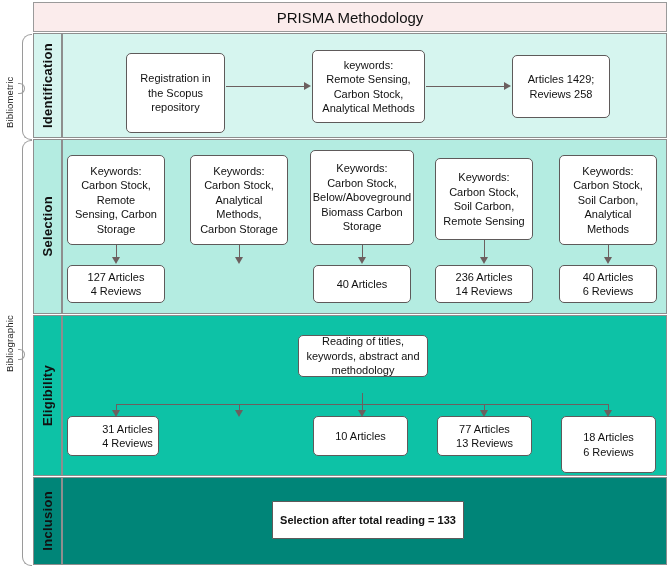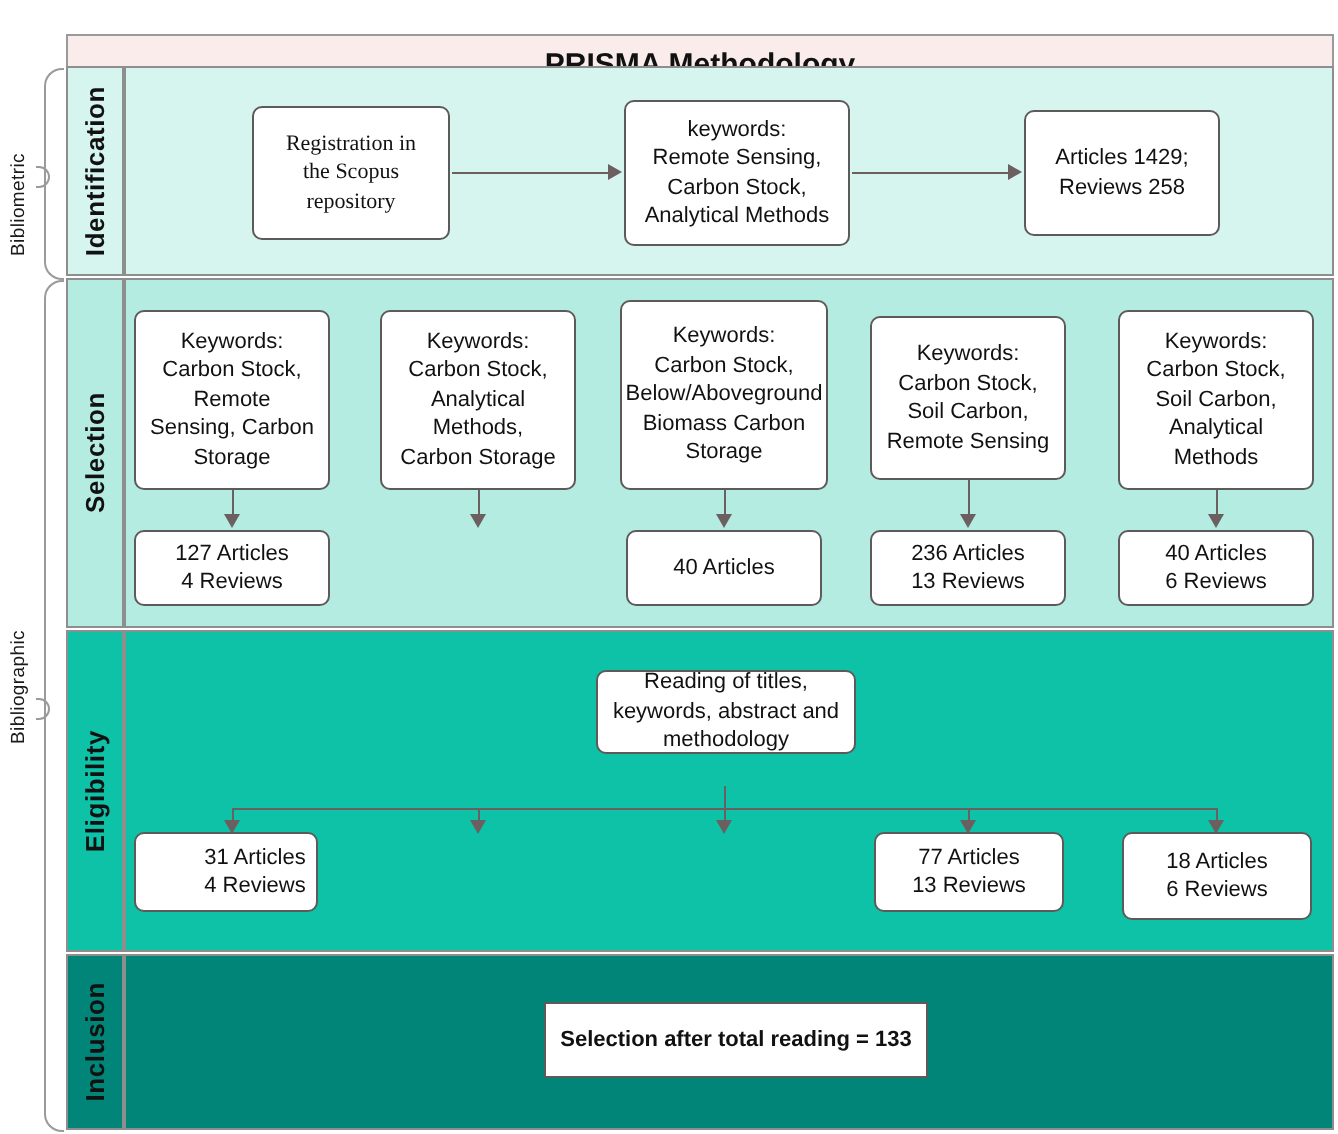--- a/index.html
+++ b/index.html
@@ -43,12 +43,12 @@
   
   .titlebar{
     position:absolute;
-    left:33px; top:17px; width:634px; height:30px;
+    left:33px; top:2px; width:634px; height:30px;
     background:#fbecec;
     border:1.1px solid #9a9a9a;
     box-sizing:border-box;
     display:flex;align-items:center;justify-content:center;
-    font-size:15px;font-weight:bold;color:#111;
+    font-size:15px;font-weight:normal;color:#111;
   }
 
   

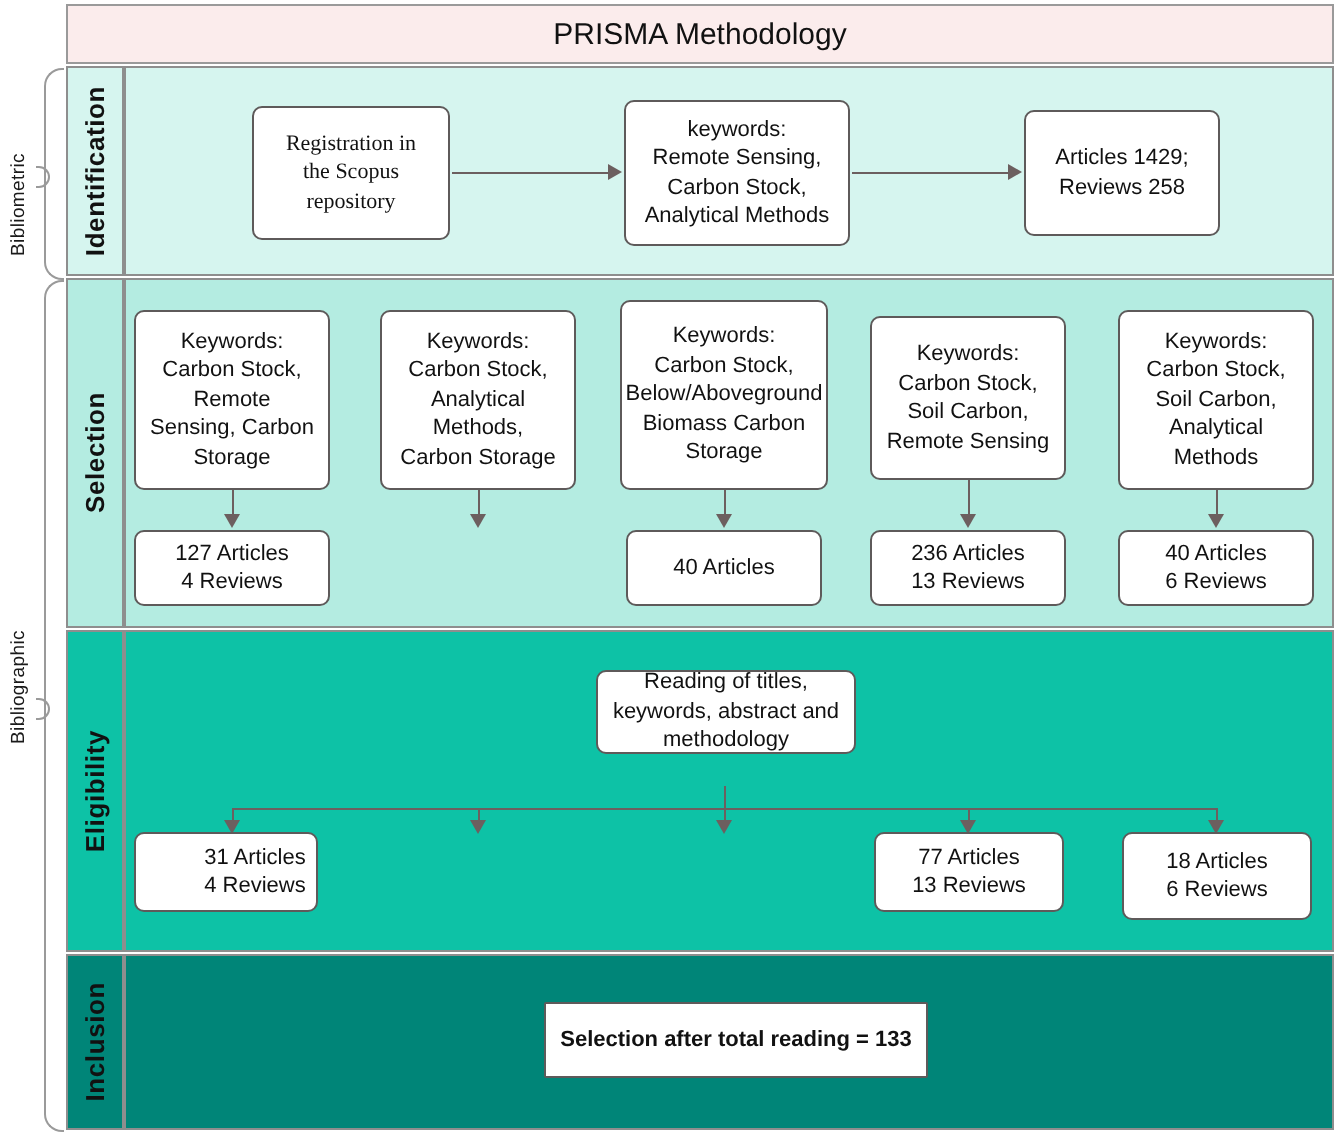--- a/index.html
+++ b/index.html
@@ -117,7 +117,7 @@
   </div>
   <div class="band" style="left:62px;top:33px;width:605px;height:105px;background:#d6f5ef;"></div>
 
-  <div class="box" style="left:126px;top:53px;width:99px;height:67px;font-family:Liberation Serif, serif;">Registration in
+  <div class="box" style="left:126px;top:53px;width:99px;height:80px;">Registration in
 the Scopus
 repository</div>
 

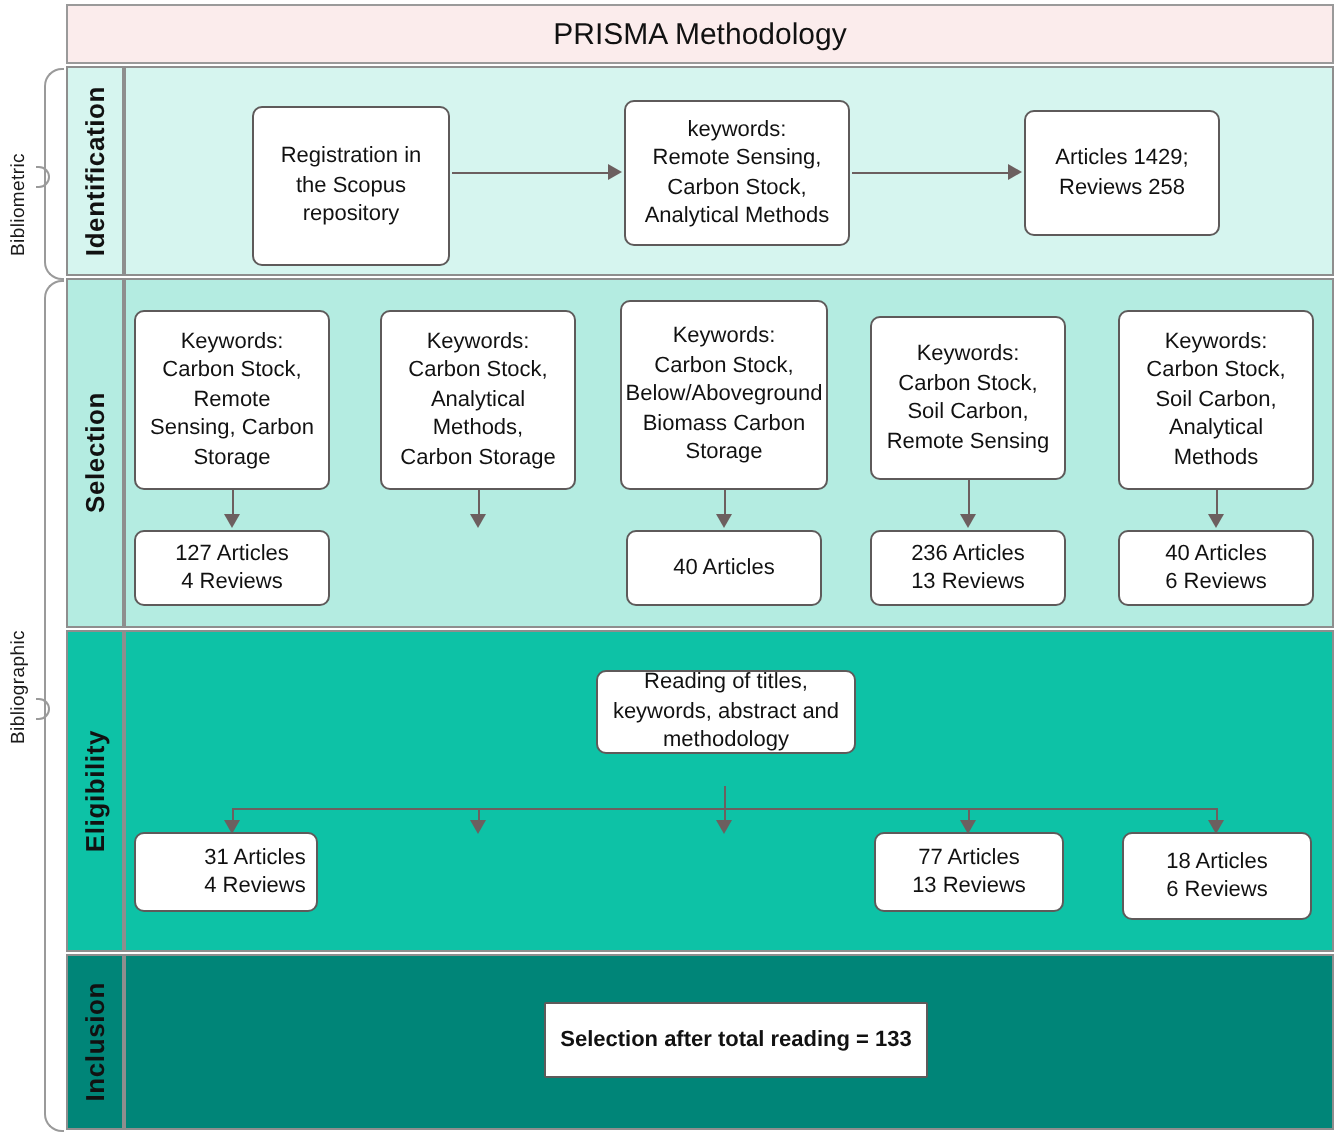--- a/index.html
+++ b/index.html
@@ -180,7 +180,7 @@
 4 Reviews</div>
   <div class="box" style="left:313px;top:265px;width:98px;height:38px;">40 Articles</div>
   <div class="box" style="left:435px;top:265px;width:98px;height:38px;">236 Articles
-13 Reviews</div>
+14 Reviews</div>
   <div class="box" style="left:559px;top:265px;width:98px;height:38px;">40 Articles
 6 Reviews</div>
 

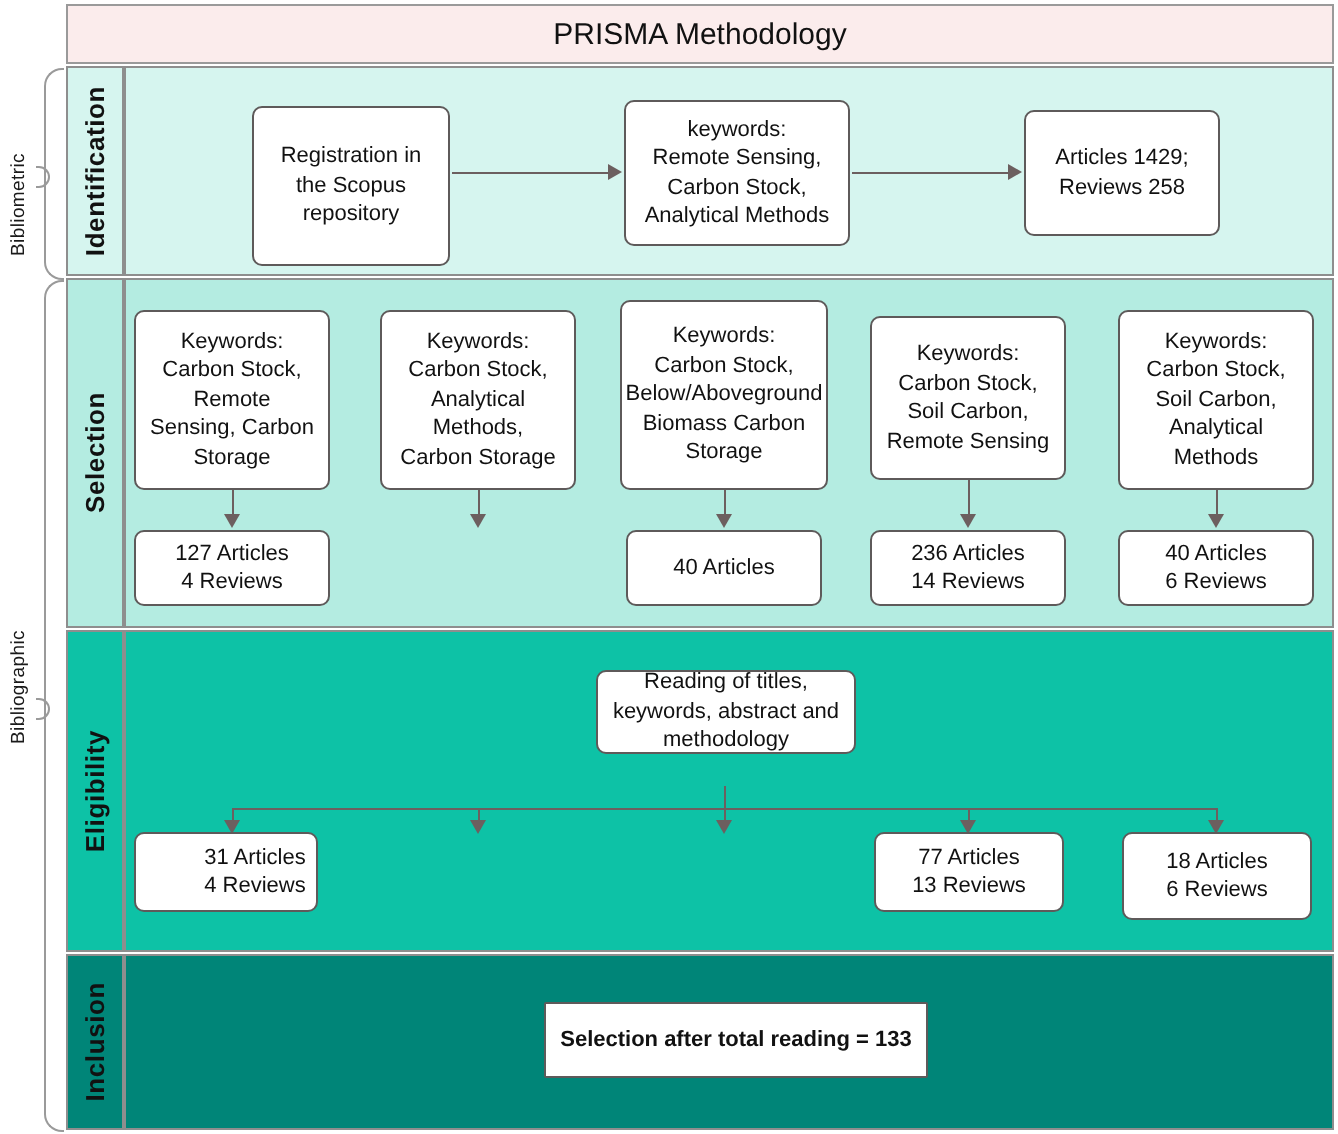--- a/index.html
+++ b/index.html
@@ -208,6 +208,7 @@
 
   <div class="box" style="left:67px;top:416px;width:92px;height:40px;padding-left:32px;">31 Articles
 4 Reviews</div>
+  <div class="box" style="left:313px;top:416px;width:95px;height:40px;">10 Articles</div>
   <div class="box" style="left:437px;top:416px;width:95px;height:40px;">77 Articles
 13 Reviews</div>
   <div class="box" style="left:561px;top:416px;width:95px;height:44px;">18 Articles

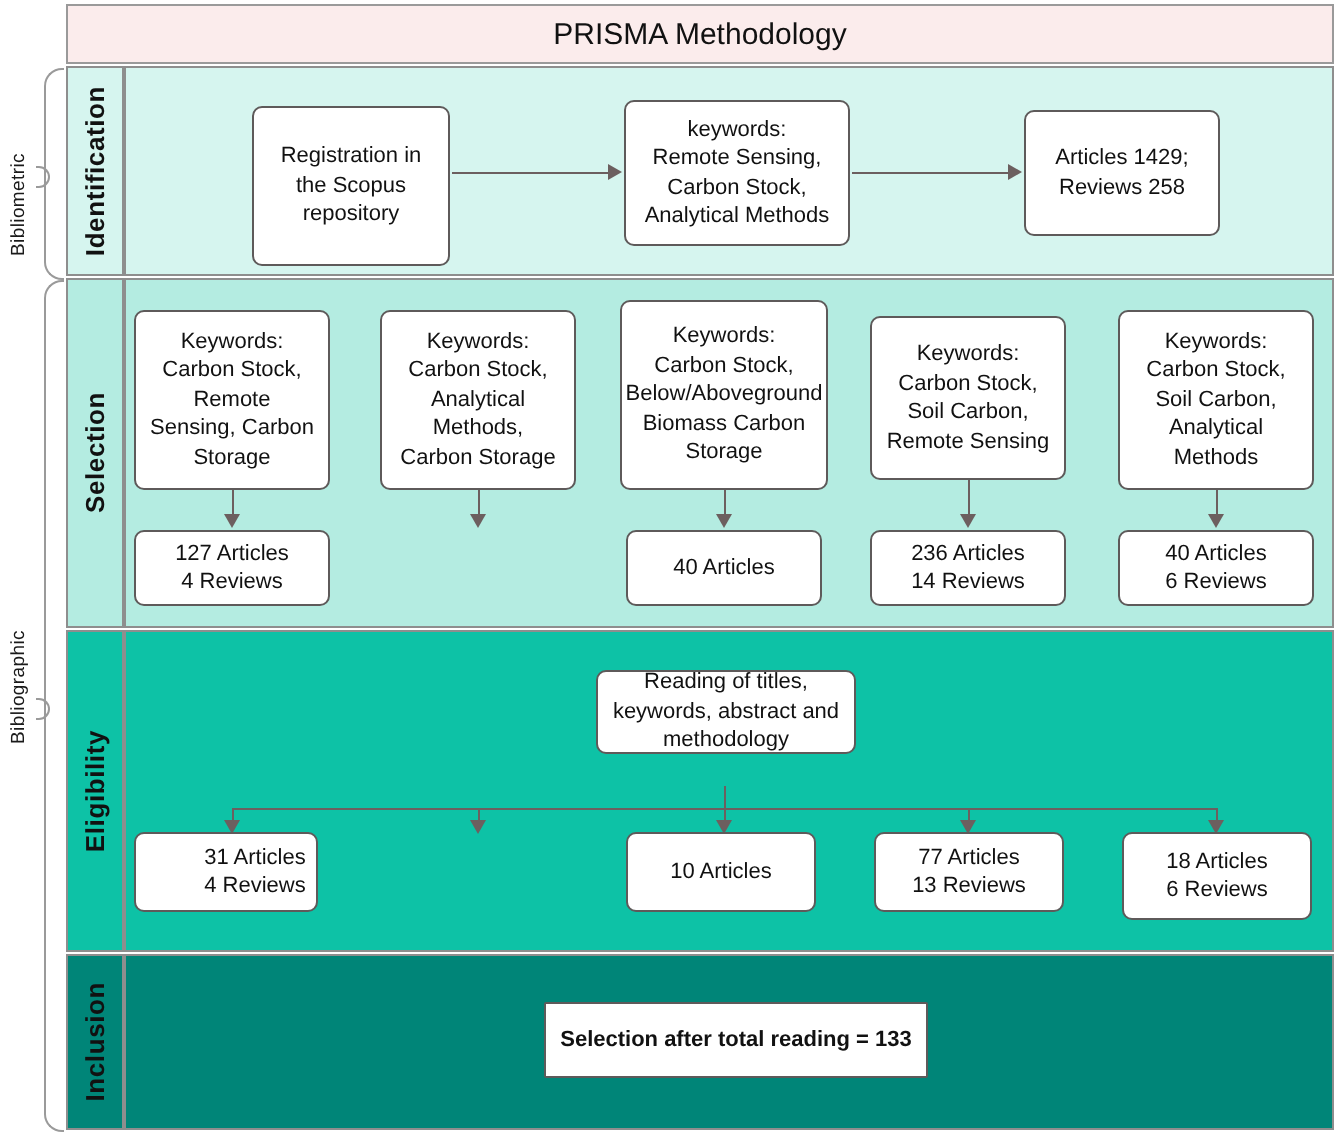--- a/index.html
+++ b/index.html
@@ -211,7 +211,7 @@
   <div class="box" style="left:313px;top:416px;width:95px;height:40px;">10 Articles</div>
   <div class="box" style="left:437px;top:416px;width:95px;height:40px;">77 Articles
 13 Reviews</div>
-  <div class="box" style="left:561px;top:416px;width:95px;height:44px;">18 Articles
+  <div class="box" style="left:561px;top:416px;width:95px;height:57px;">18 Articles
 6 Reviews</div>
 
   <div class="stagelabel" style="left:33px;top:477px;width:29px;height:88px;background:#008578;">

